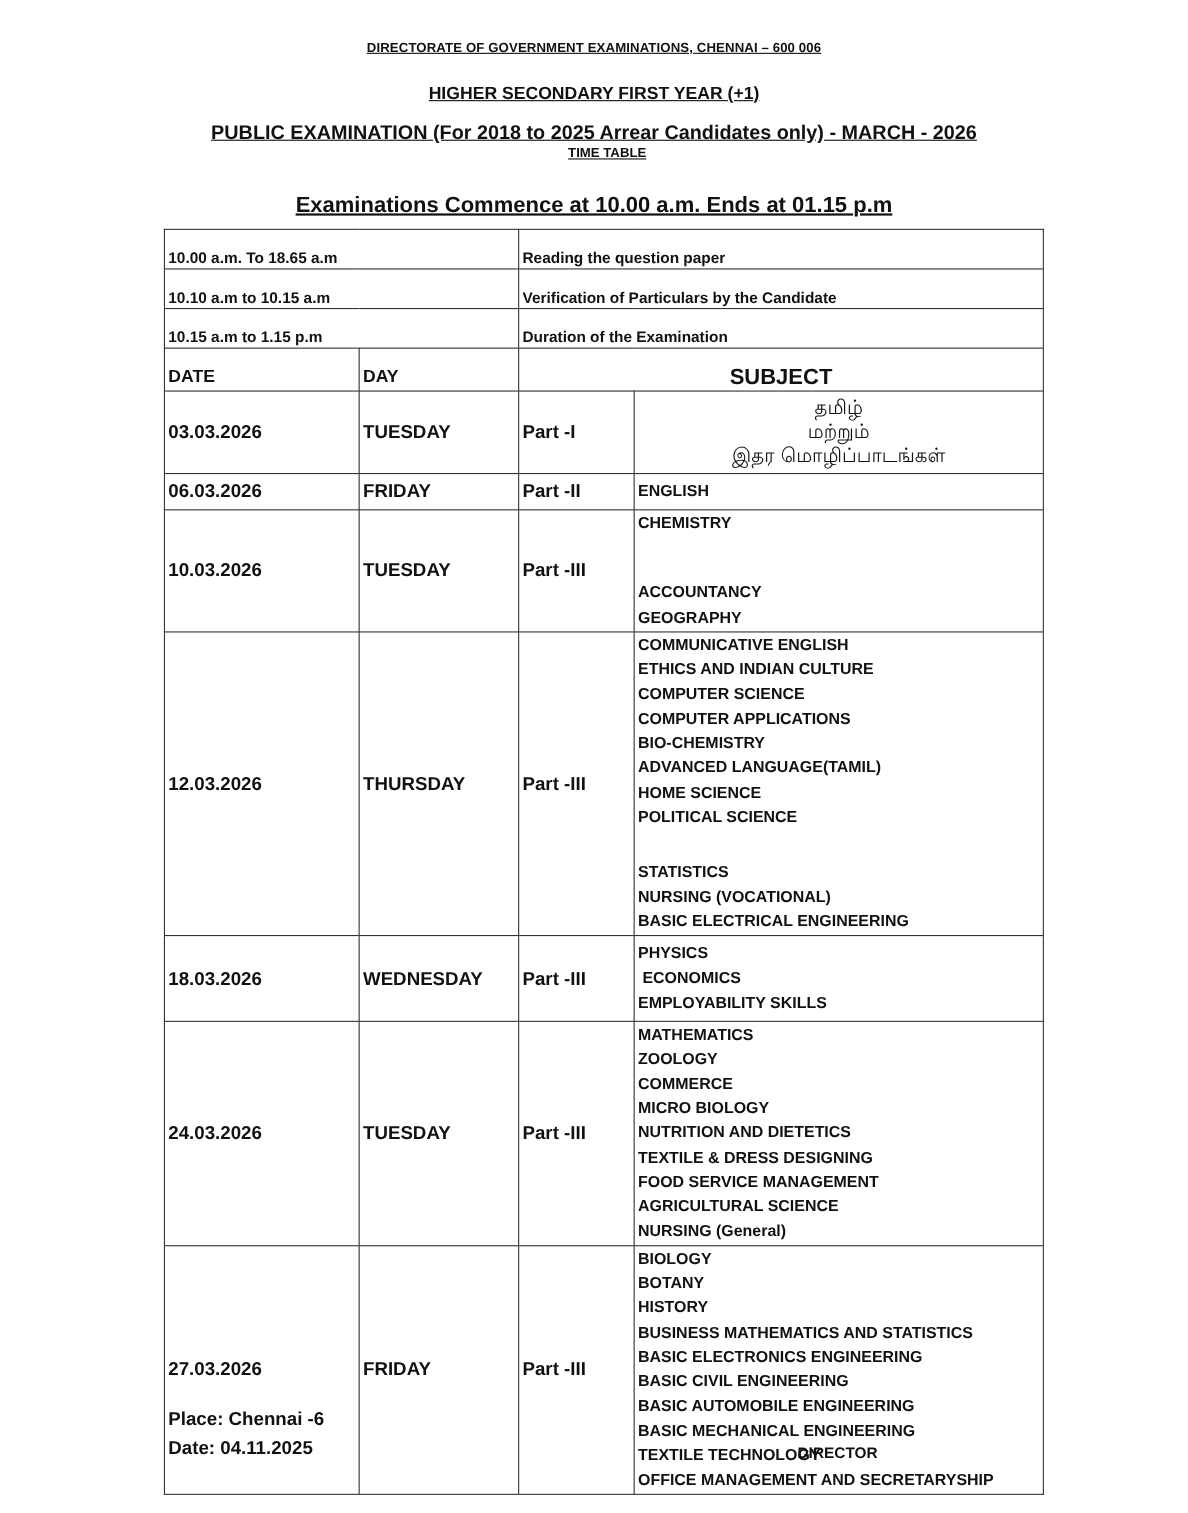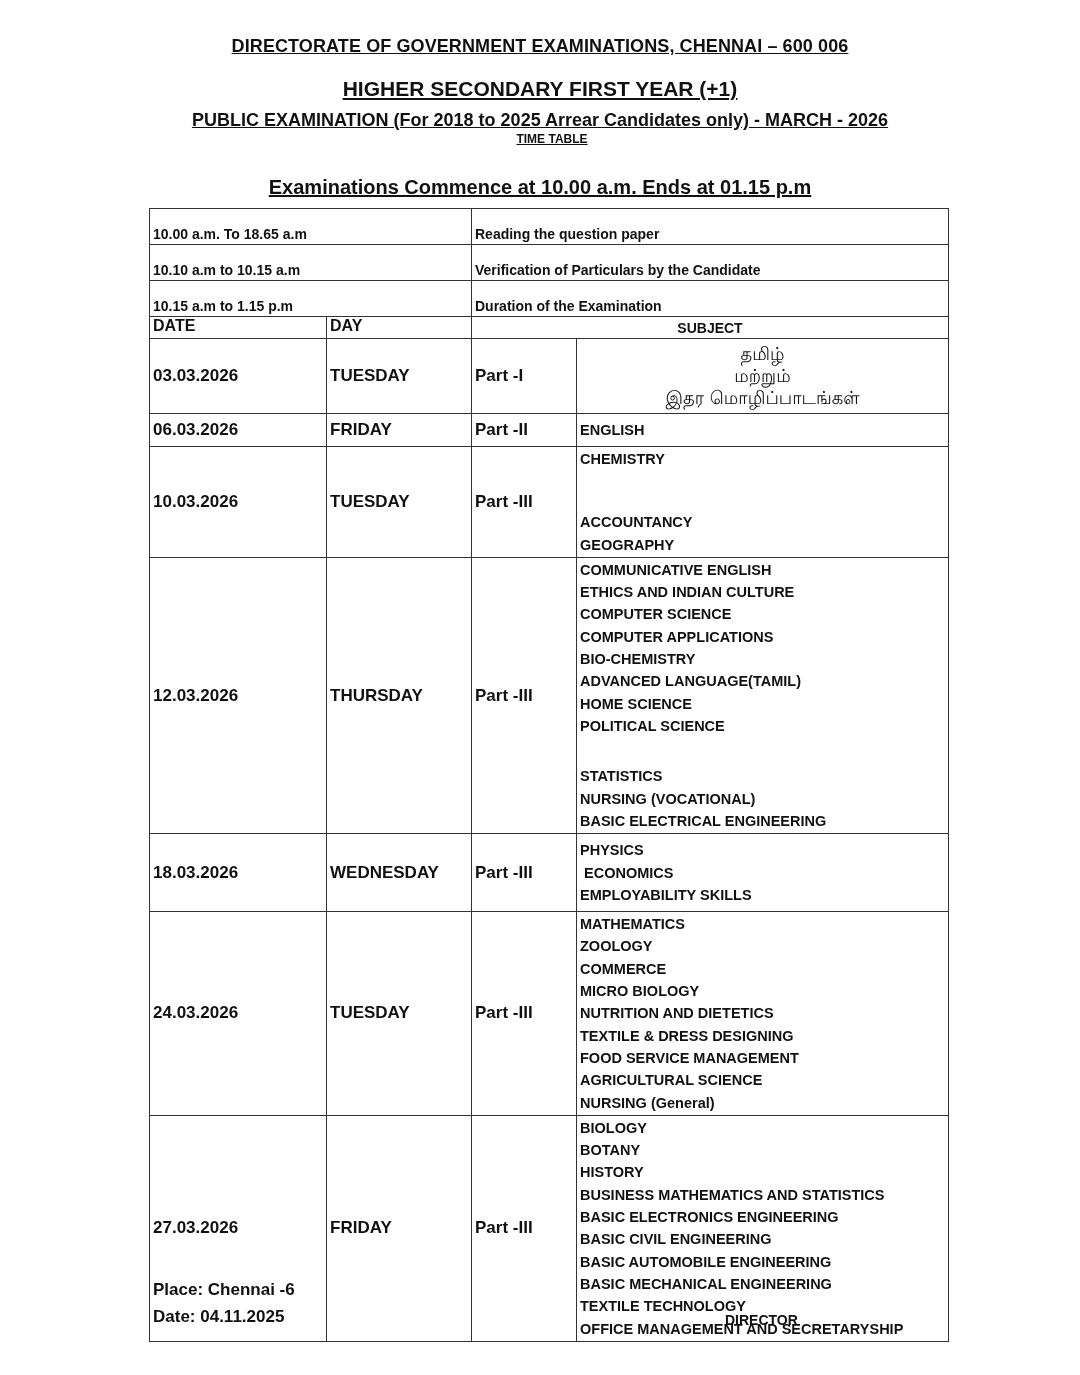--- a/index.html
+++ b/index.html
@@ -5,7 +5,7 @@
   html, body { margin: 0; padding: 0; background: #ffffff; }
   body { width: 1080px; height: 1375px; position: relative; overflow: hidden; color: #111; font-family: "Liberation Sans", sans-serif; }
   .hdr { position: absolute; left: 0; width: 1080px; text-align: center; text-decoration: underline; font-weight: bold; color: #111; }
-  .h1 { top: 36px; font-size: 18px; letter-spacing: 0.1px; }
+  .h1 { top: 36px; font-size: 12px; letter-spacing: 0.1px; }
   .h2 { top: 77px; font-size: 21px; }
   .h3 { top: 110px; font-size: 18px; }
   .h4 { top: 132px; font-size: 12px; margin-left: 12px; }

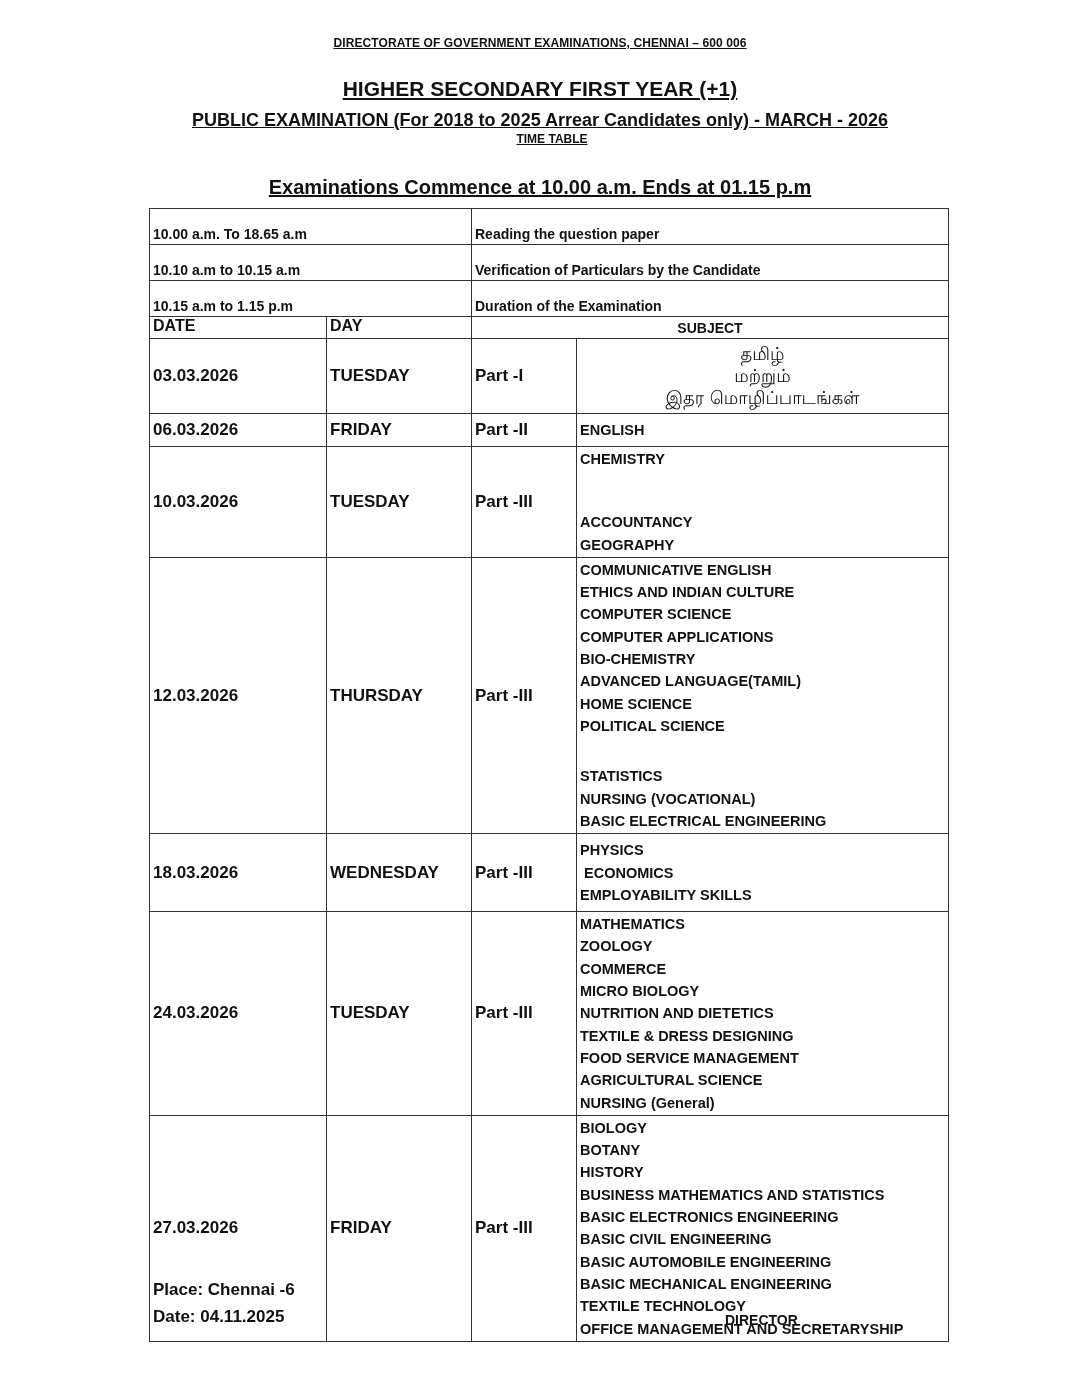--- a/index.html
+++ b/index.html
@@ -6,7 +6,7 @@
   body { width: 1080px; height: 1375px; position: relative; overflow: hidden; color: #111; font-family: "Liberation Sans", sans-serif; }
   .hdr { position: absolute; left: 0; width: 1080px; text-align: center; text-decoration: underline; font-weight: bold; color: #111; }
   .h1 { top: 36px; font-size: 12px; letter-spacing: 0.1px; }
-  .h2 { top: 77px; font-size: 21px; }
+  .h2 { top: 77px; font-size: 16px; }
   .h3 { top: 110px; font-size: 18px; }
   .h4 { top: 132px; font-size: 12px; margin-left: 12px; }
   .h5 { top: 176px; font-size: 20px; }

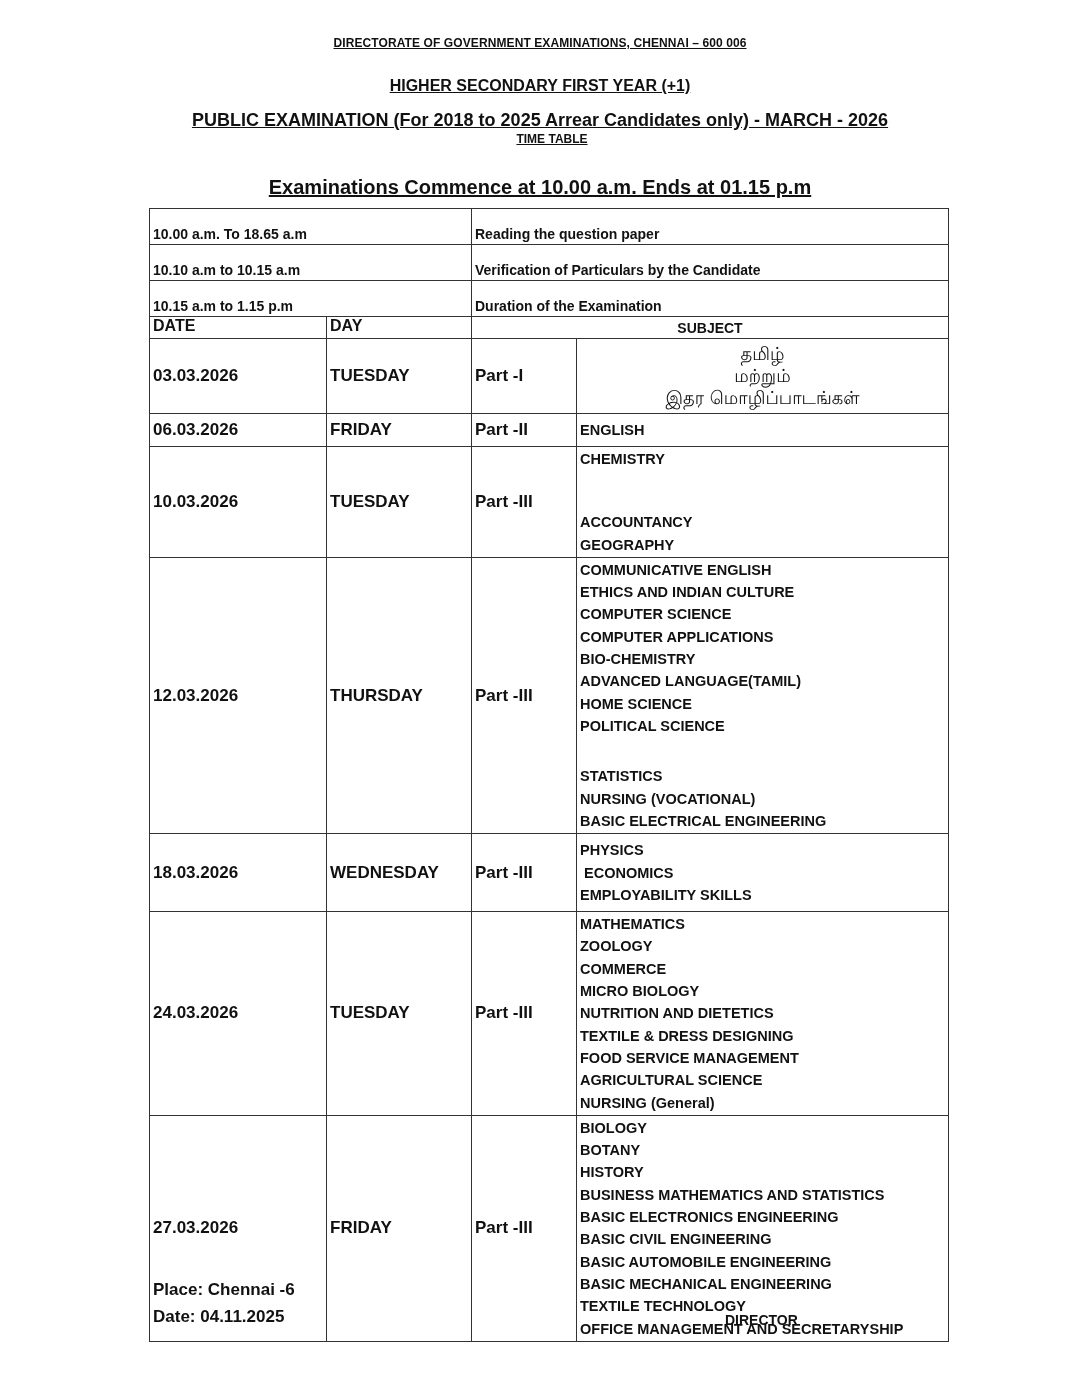--- a/index.html
+++ b/index.html
@@ -52,7 +52,7 @@
     <tr style="height:19px">
       <td style="font-size:16px; vertical-align:bottom; padding-bottom:3px">DATE</td>
       <td style="font-size:16px; vertical-align:bottom; padding-bottom:3px">DAY</td>
-      <td colspan="2" class="center" style="font-size:14px; vertical-align:top; padding-top:3px">SUBJECT</td>
+      <td colspan="2" class="center" style="font-size:20px; vertical-align:top; padding-top:15px">SUBJECT</td>
     </tr>
   <tr style="height: 75px;">
         <td class="big">03.03.2026</td>

